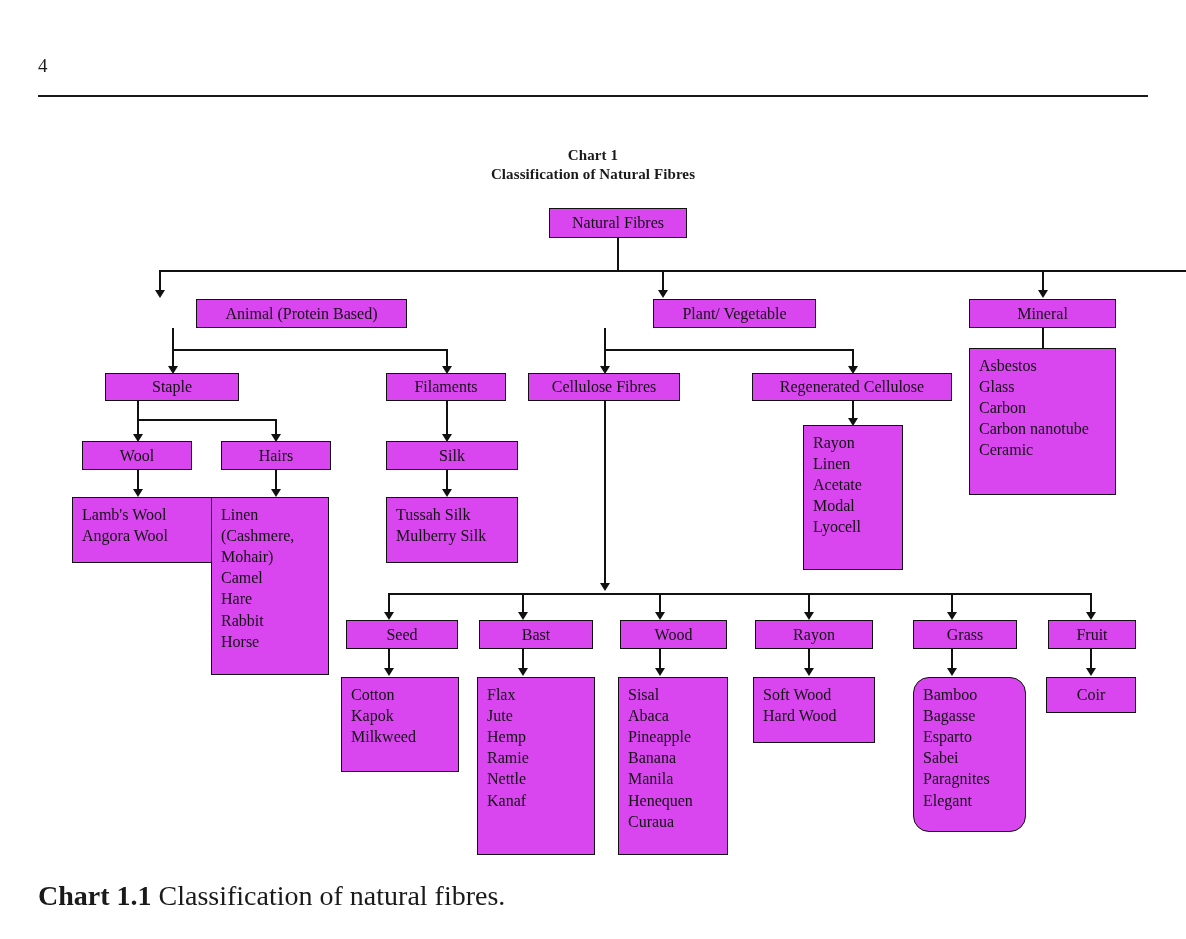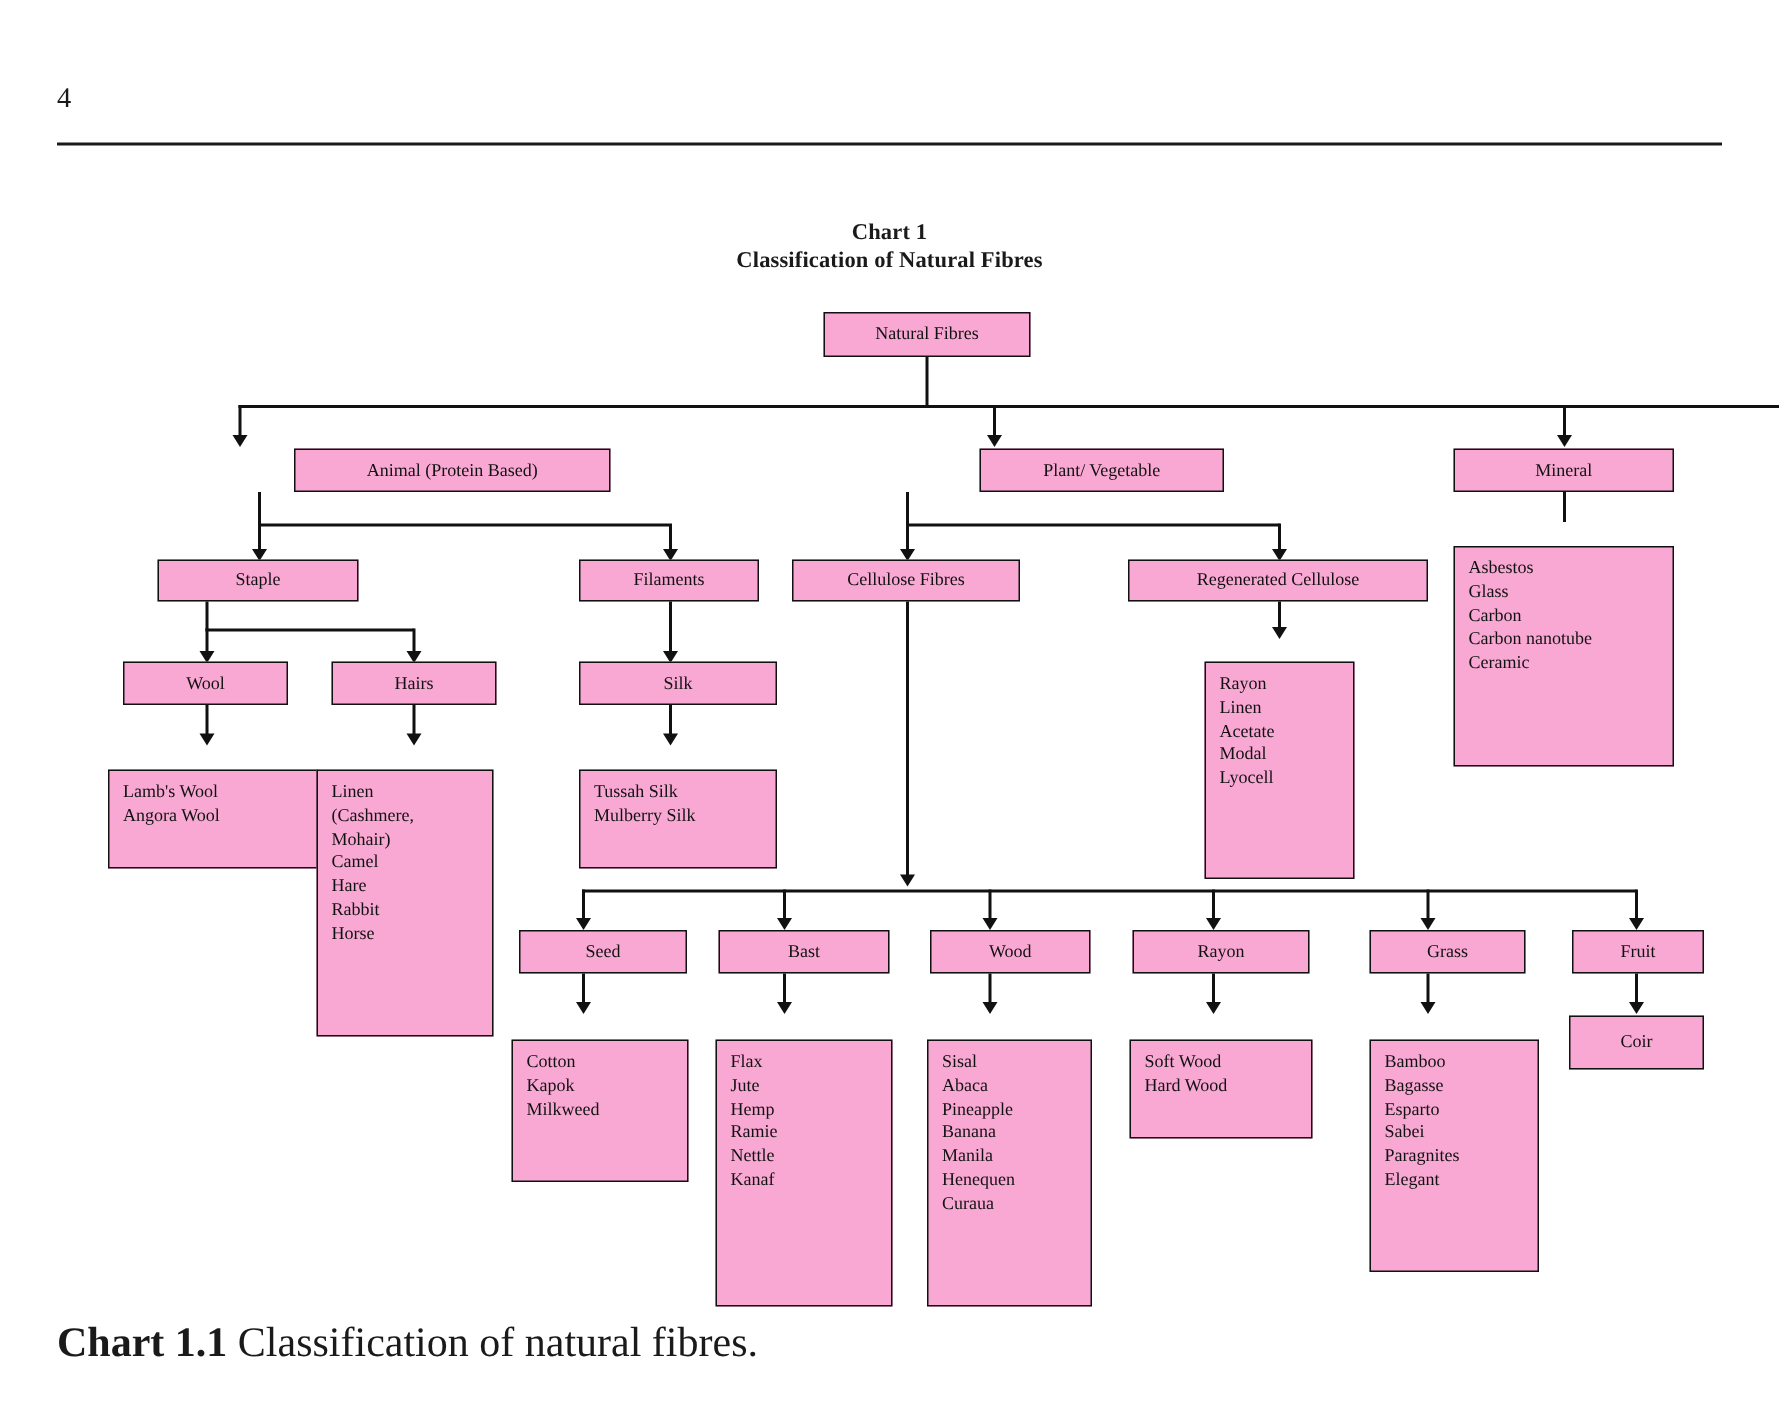--- a/index.html
+++ b/index.html
@@ -66,8 +66,8 @@
     position: absolute;
     border: 1.5px solid #111;
     box-sizing: border-box;
-    background: #f9a8d4;
-    font-size: 12px;
+    background: #d946ef;
+    font-size: 16px;
     line-height: 1.32;
     color: #111;
   }

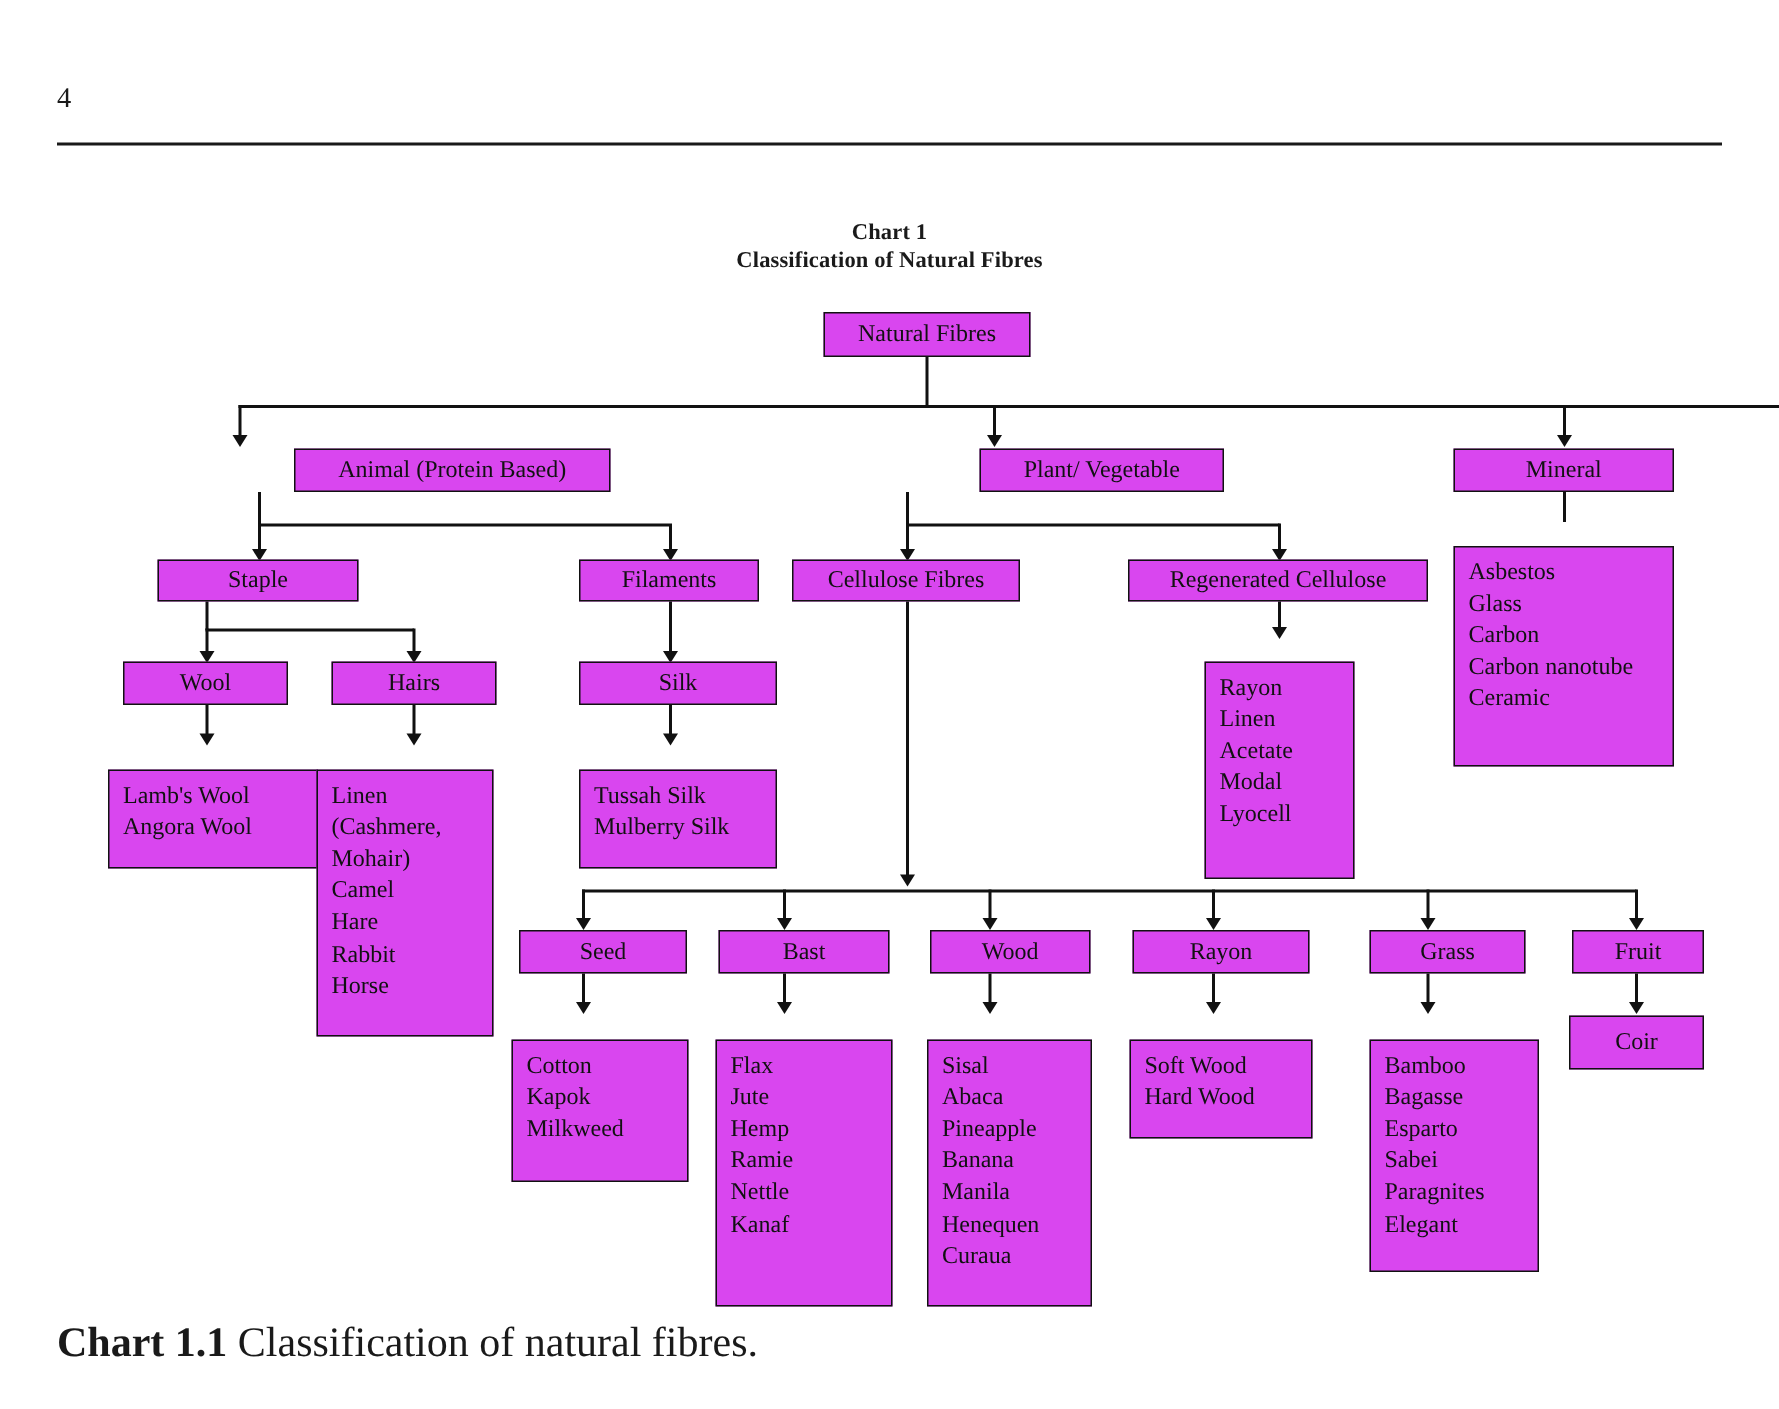--- a/index.html
+++ b/index.html
@@ -80,7 +80,6 @@
   .node.listbox {
     padding: 6px 0 6px 9px;
     text-align: left;
-    margin-top: 16px;
   }
   .node.listbox div { white-space: nowrap; }
 

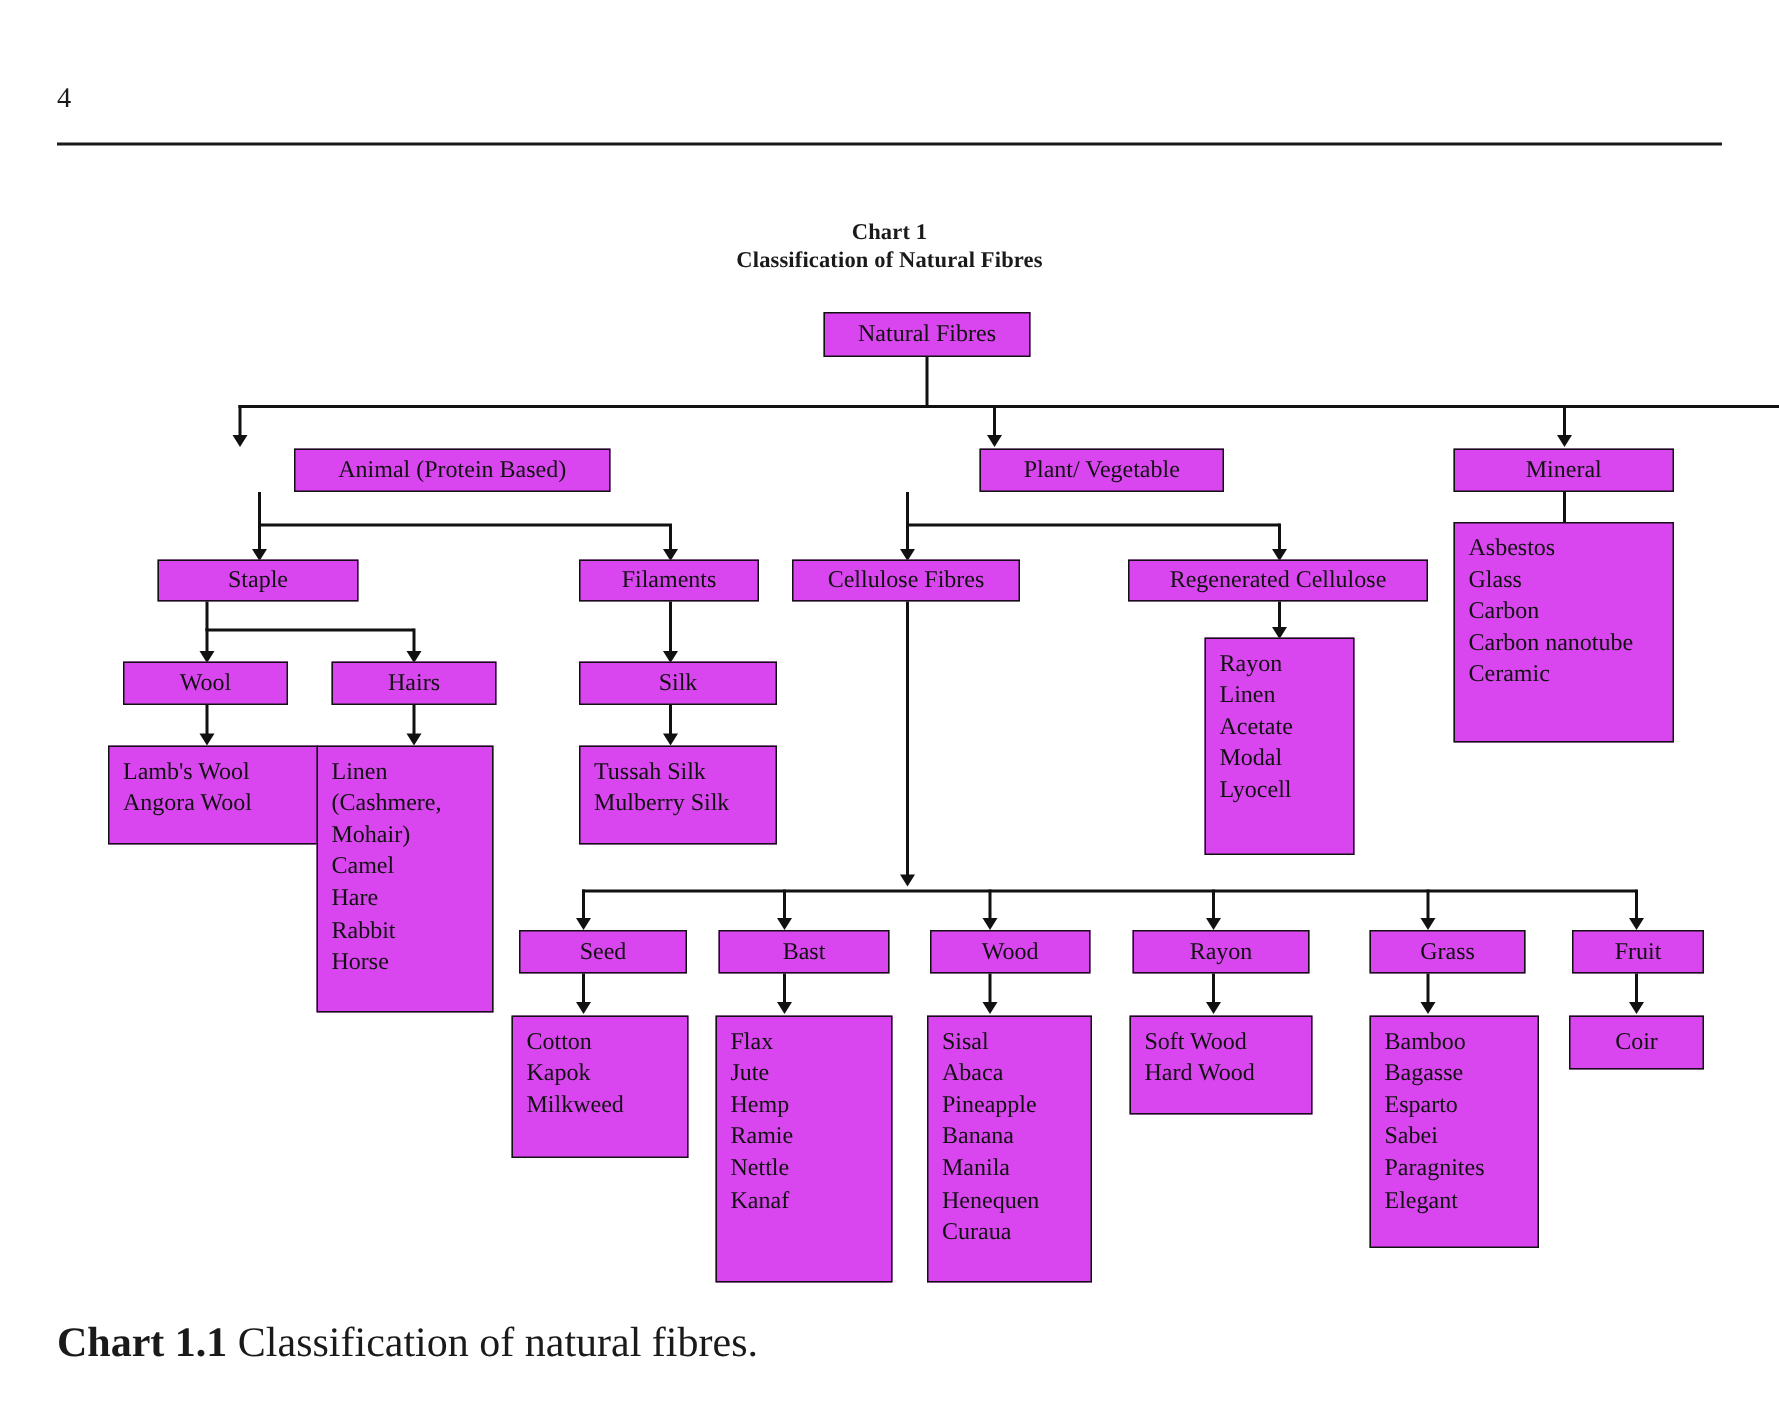--- a/index.html
+++ b/index.html
@@ -278,7 +278,7 @@
     <div>Hard Wood</div>
   </div>
 
-  <div class="node listbox" style="left:913px; top:677px; width:113px; height:155px;">
+  <div class="node listbox" style="left:913px; top:677px; width:113px; height:155px;border-radius:16px;">
     <div>Bamboo</div>
     <div>Bagasse</div>
     <div>Esparto</div>

